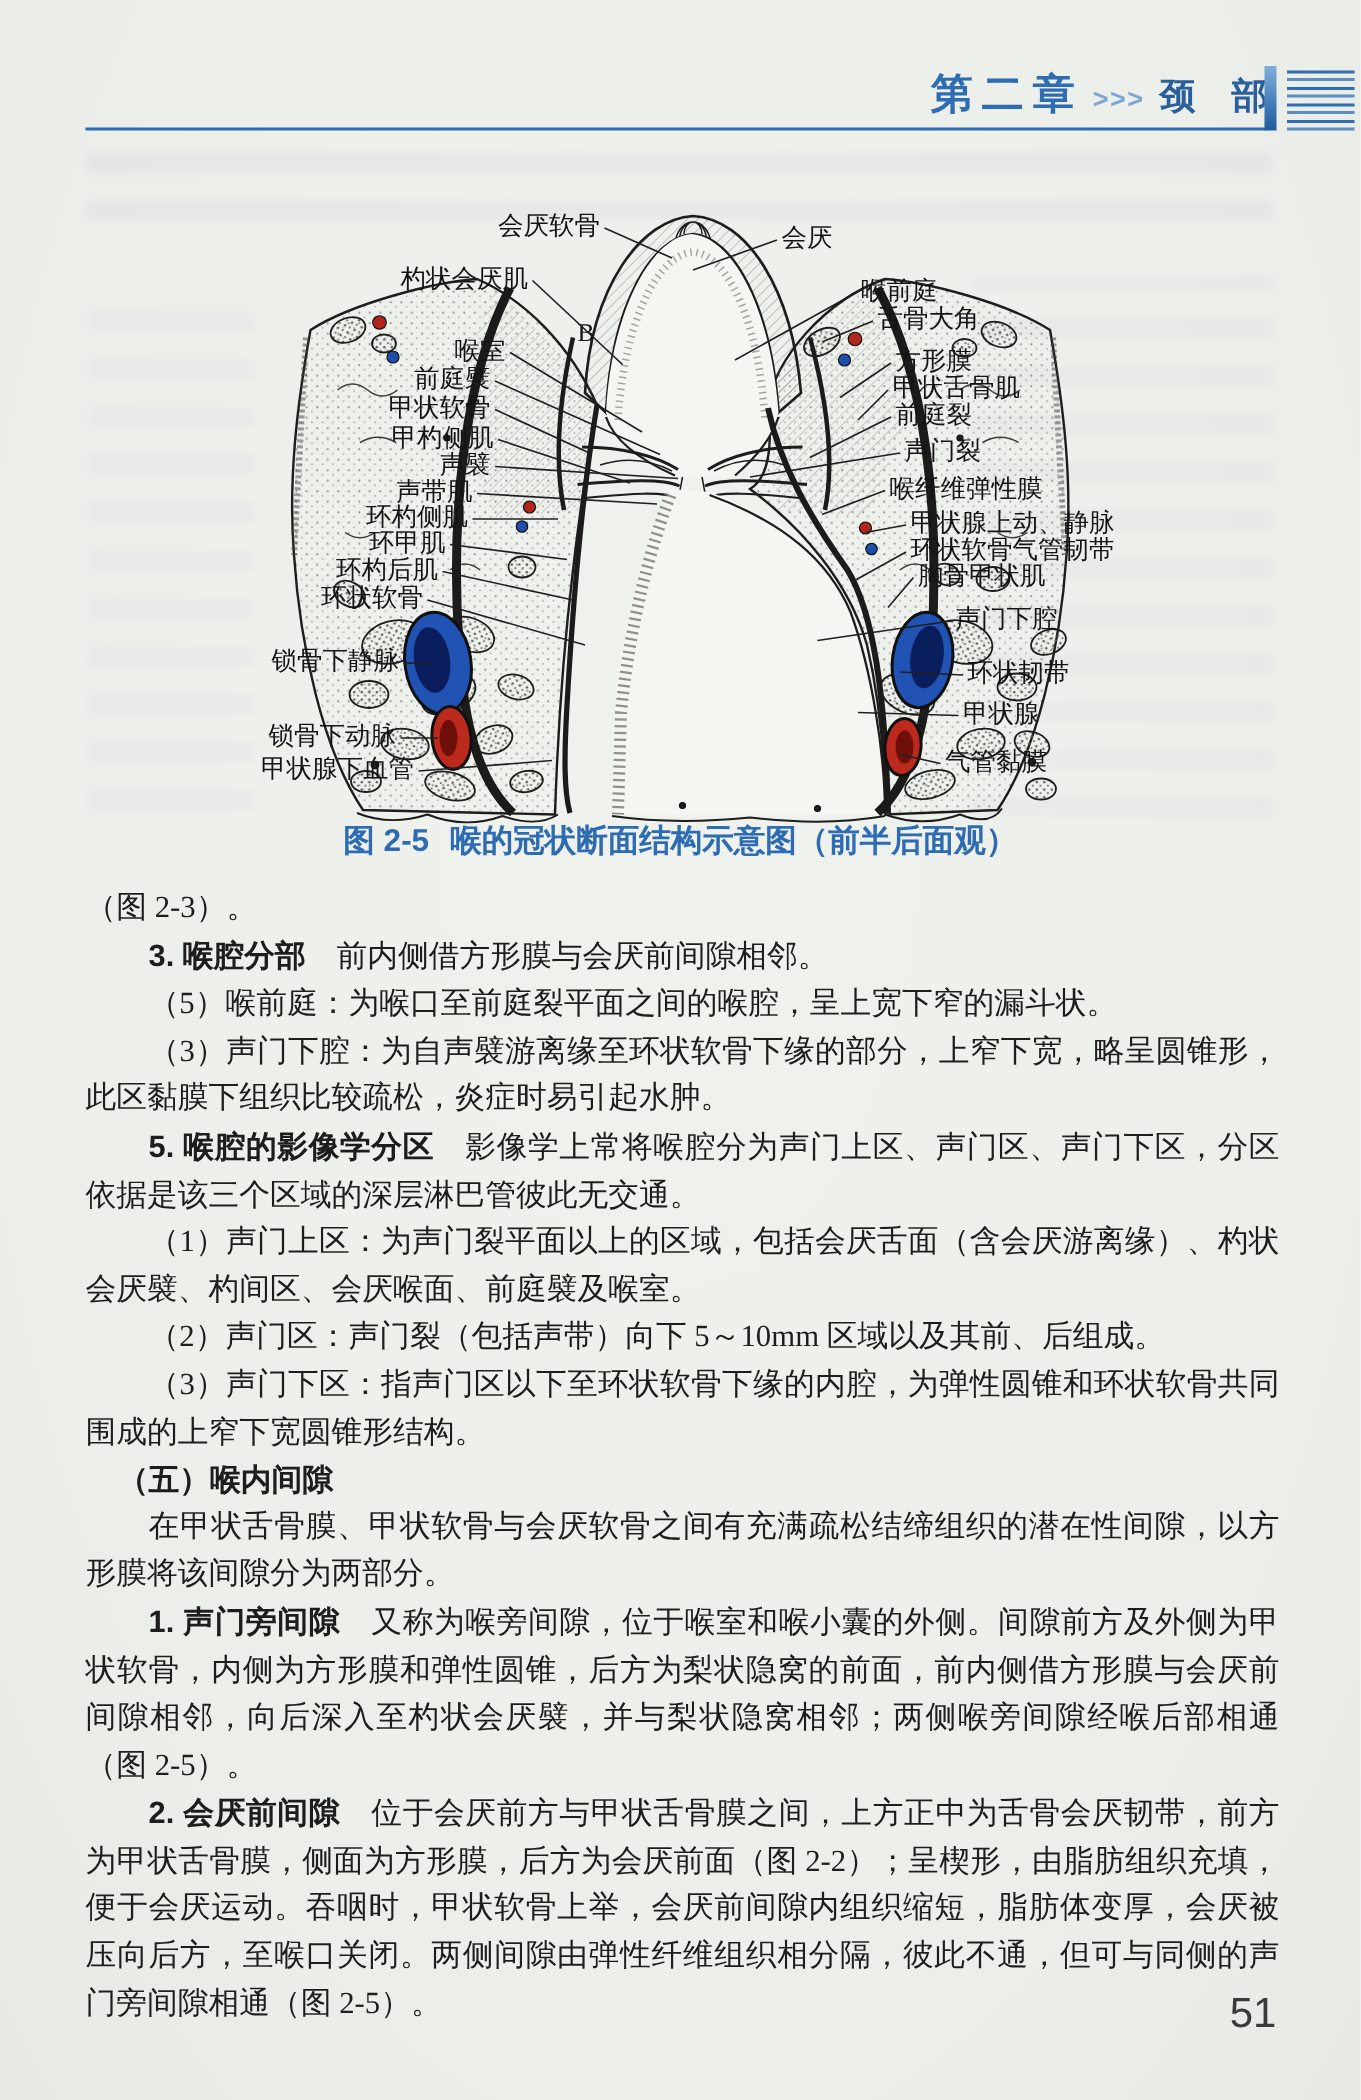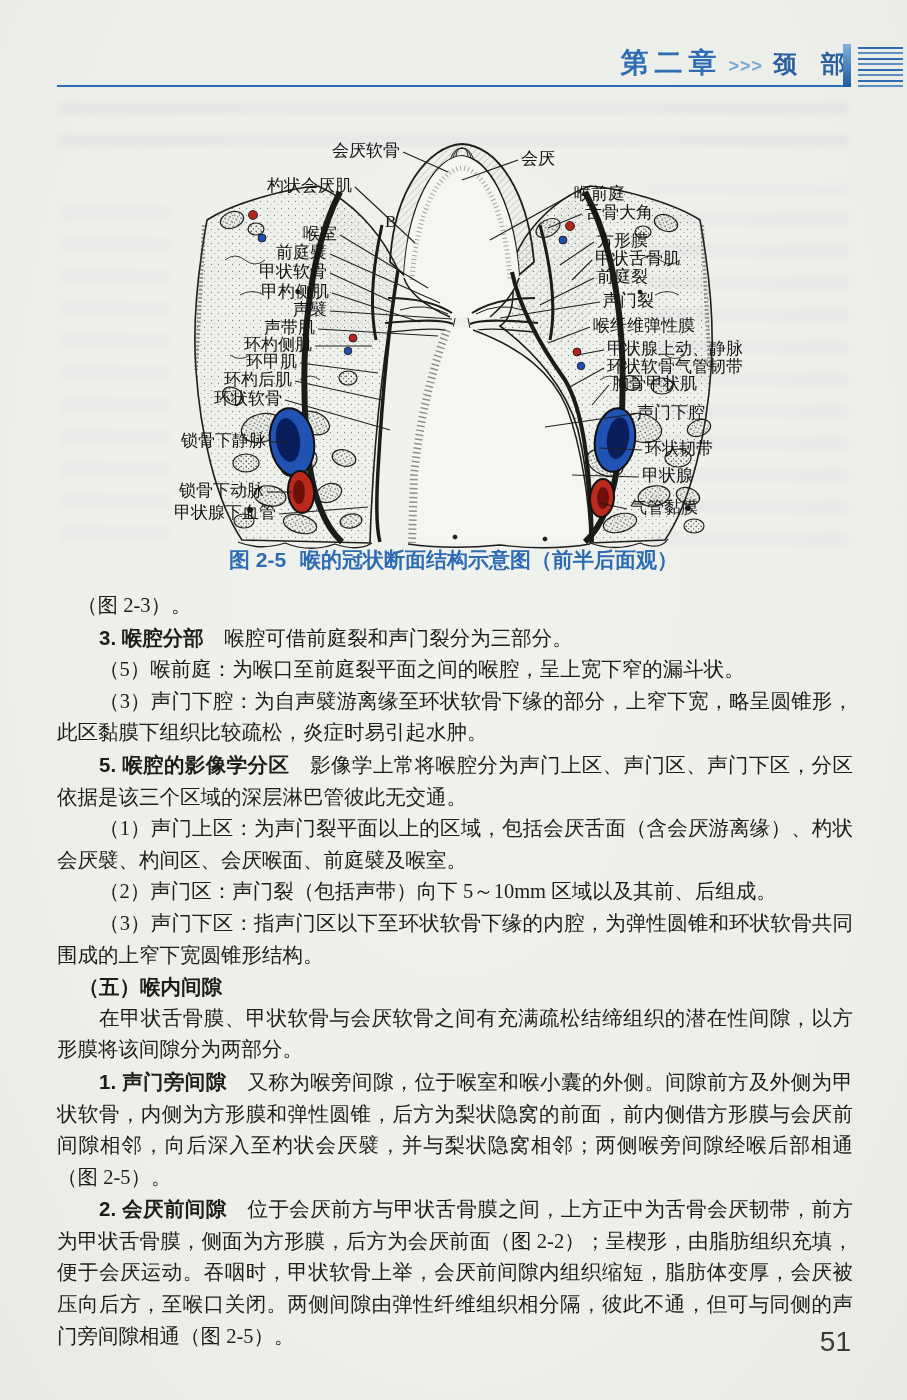--- a/index.html
+++ b/index.html
@@ -45,7 +45,7 @@
   .body-text{position:absolute; left:57px; top:590px; width:796px;
     font-size:20.5px; line-height:31.6px; text-align:justify;}
   .para{margin:0; text-indent:2.05em;}
-  .para.noind{text-indent:0;margin-left:20px;}
+  .para.noind{text-indent:0;}
   .para.subhead{text-indent:1.05em; font-weight:700;
     font-family:"Liberation Sans","DejaVu Sans",sans-serif;}
   .lead{font-weight:700; font-family:"Liberation Sans","DejaVu Sans",sans-serif;}

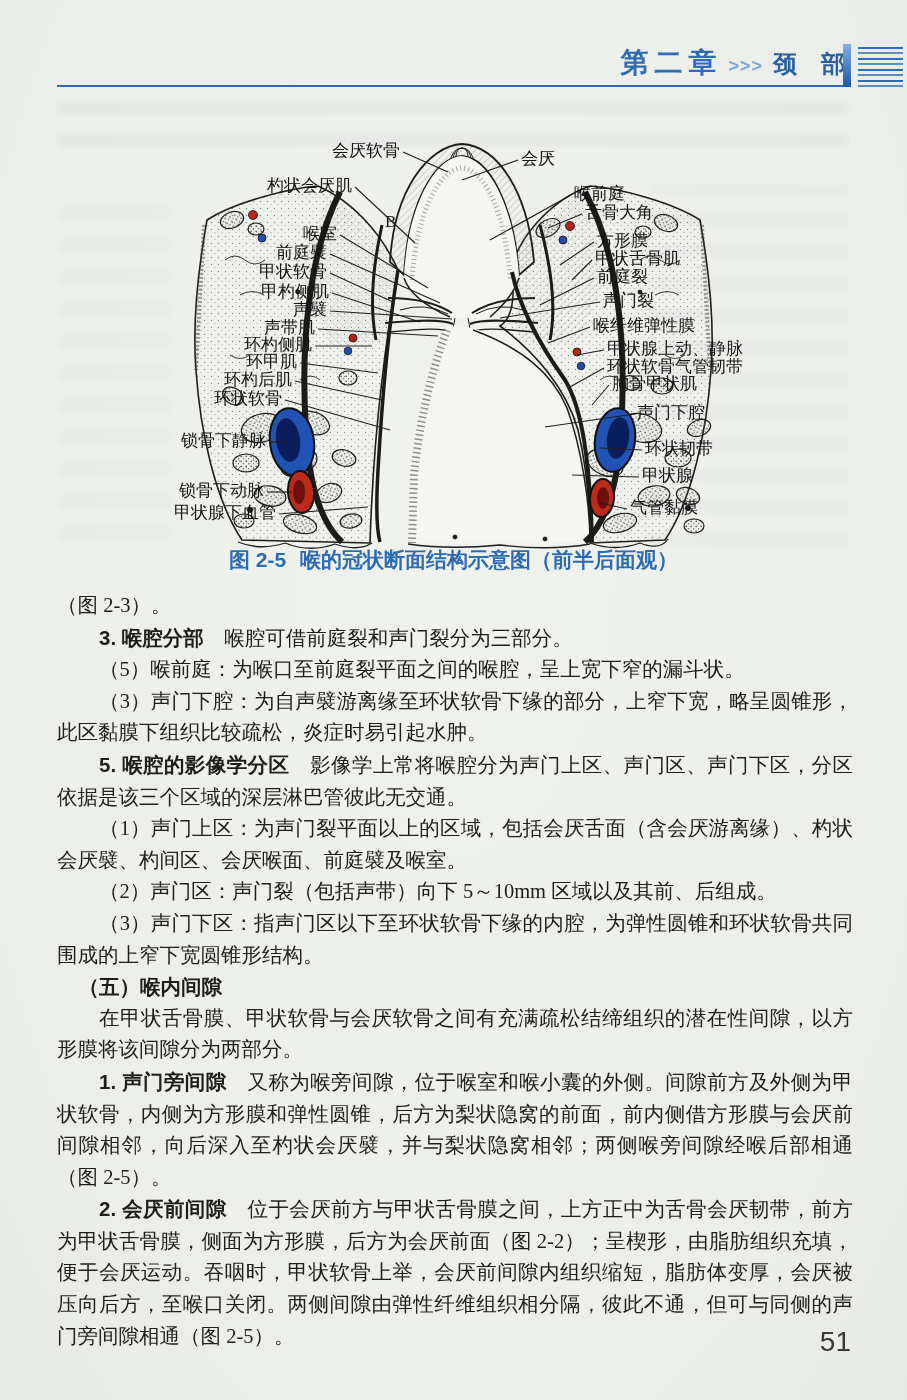--- a/index.html
+++ b/index.html
@@ -289,7 +289,7 @@
 
   <div class="body-text">
     <p class="para noind"><span>（图 2-3）。</span></p>
-    <p class="para"><span class="lead">3. 喉腔分部</span><span>　喉腔可借前庭裂和声门裂分为三部分。</span></p>
+    <p class="para"><span class="lead">3. 喉腔分部</span><span>　前内侧借方形膜与会厌前间隙相邻。</span></p>
     <p class="para"><span>（5）喉前庭：为喉口至前庭裂平面之间的喉腔，呈上宽下窄的漏斗状。</span></p>
     <p class="para"><span>（3）声门下腔：为自声襞游离缘至环状软骨下缘的部分，上窄下宽，略呈圆锥形，此区黏膜下组织比较疏松，炎症时易引起水肿。</span></p>
     <p class="para"><span class="lead">5. 喉腔的影像学分区</span><span>　影像学上常将喉腔分为声门上区、声门区、声门下区，分区依据是该三个区域的深层淋巴管彼此无交通。</span></p>

